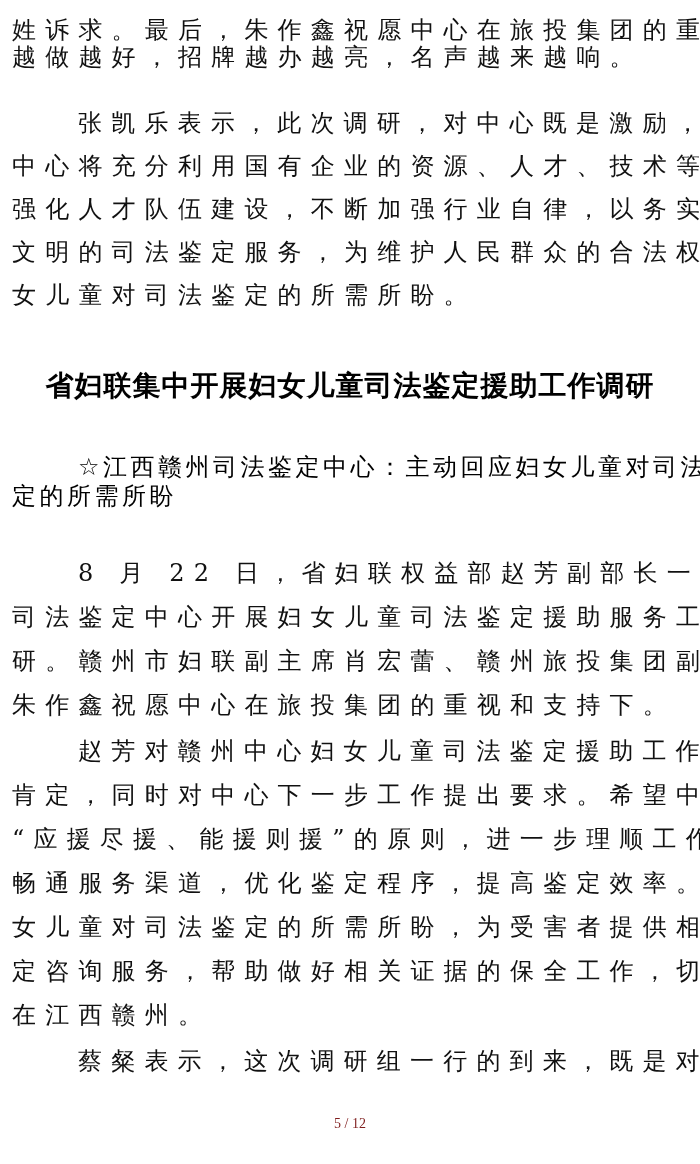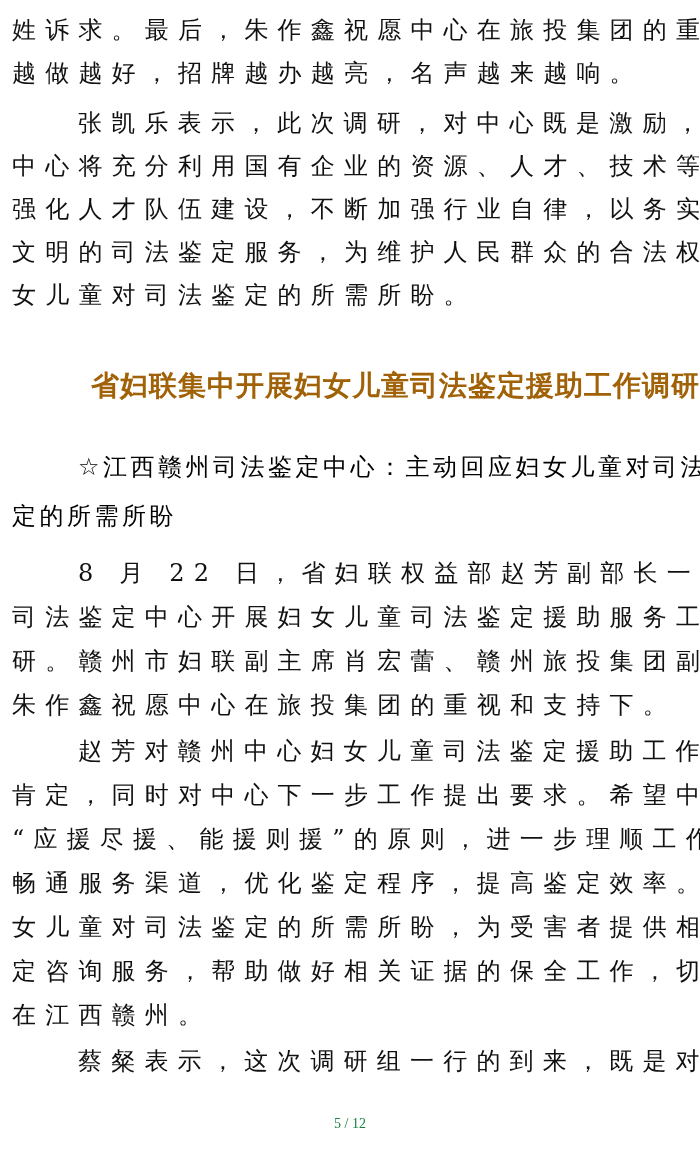--- a/index.html
+++ b/index.html
@@ -20,7 +20,7 @@
 
 <div>
   <div class="line" style="top:10px">姓诉求。最后，朱作鑫祝愿中心在旅投集团的重视和支持下</div>
-  <div class="line" style="top:53px">越做越好，招牌越办越亮，名声越来越响。</div>
+  <div class="line" style="top:37px">越做越好，招牌越办越亮，名声越来越响。</div>
 
   <div class="line indent" style="top:103px">张凯乐表示，此次调研，对中心既是激励，更是鞭策，</div>
   <div class="line" style="top:146px">中心将充分利用国有企业的资源、人才、技术等优势，持续</div>

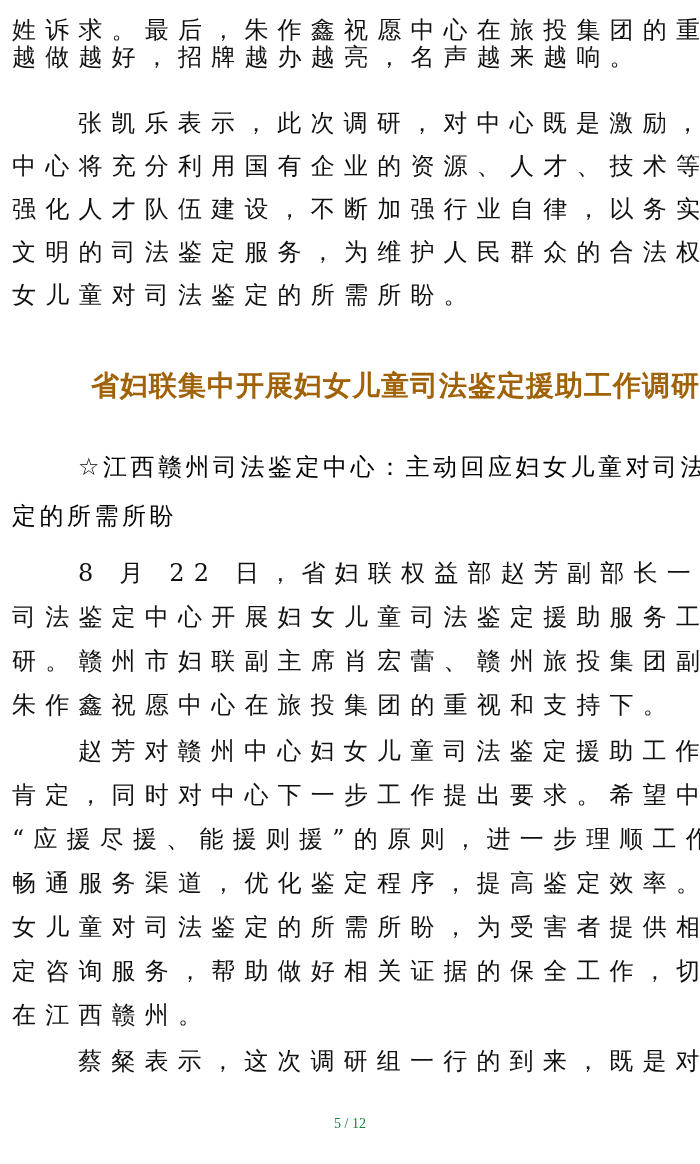--- a/index.html
+++ b/index.html
@@ -9,8 +9,8 @@
           font-size:24px; white-space:nowrap; letter-spacing:9.2px; }
   .line.indent { left:78px; width:614px; }
   .title { position:absolute; left:0; width:700px; top:364px; height:44px; line-height:44px;
-           text-align:right; font-size:28px; font-weight:bold; letter-spacing:1px;
-           font-family: "DejaVu Sans", "Liberation Sans", sans-serif; color:#a16207; }
+           text-align:center; font-size:28px; font-weight:bold; letter-spacing:1px;
+           font-family: "DejaVu Sans", "Liberation Sans", sans-serif; color:#000000; }
   .sub { font-family: "DejaVu Sans", "Liberation Sans", sans-serif; letter-spacing:3.5px; color:#000; }
   .footer { position:absolute; left:0; width:700px; top:1116px; text-align:center;
             font-size:14px; font-family:"Liberation Serif", serif; color:#15803d; }

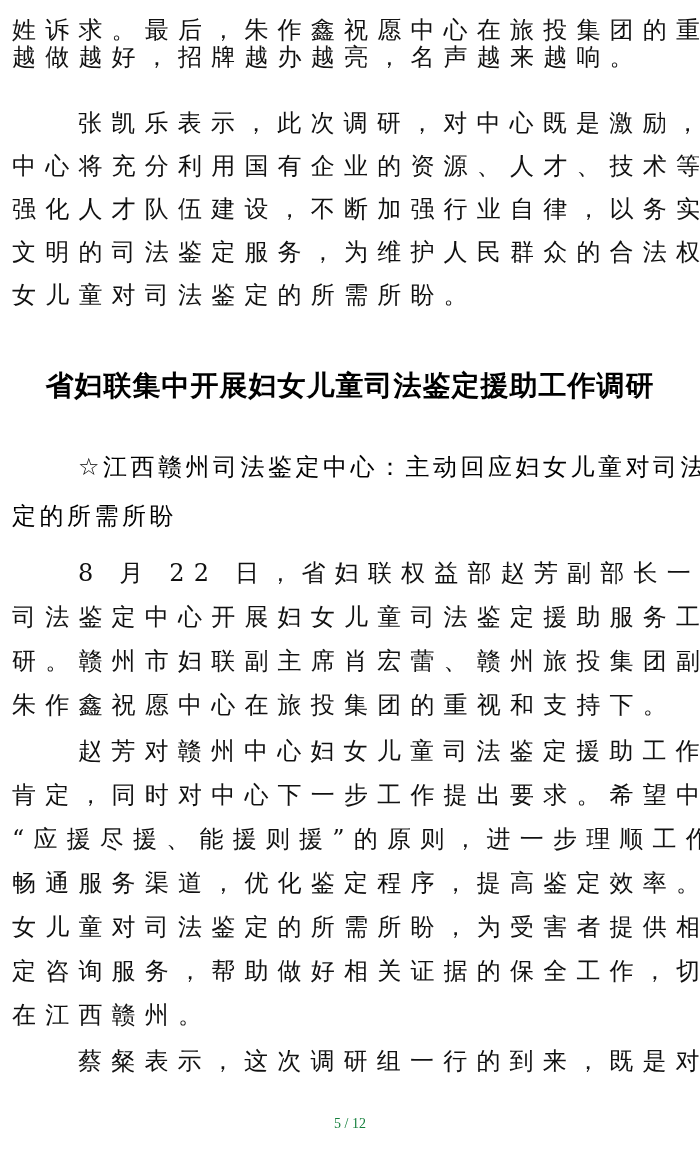--- a/index.html
+++ b/index.html
@@ -31,7 +31,7 @@
   <div class="title">省妇联集中开展妇女儿童司法鉴定援助工作调研</div>
 
   <div class="line indent sub" style="top:447px">☆江西赣州司法鉴定中心：主动回应妇女儿童对司法鉴</div>
-  <div class="line sub" style="top:496px">定的所需所盼</div>
+  <div class="line sub" style="top:476px">定的所需所盼</div>
 
   <div class="line indent" style="top:553px">8 月 22 日，省妇联权益部赵芳副部长一行，在江西赣州</div>
   <div class="line" style="top:597px">司法鉴定中心开展妇女儿童司法鉴定援助服务工作考察调</div>

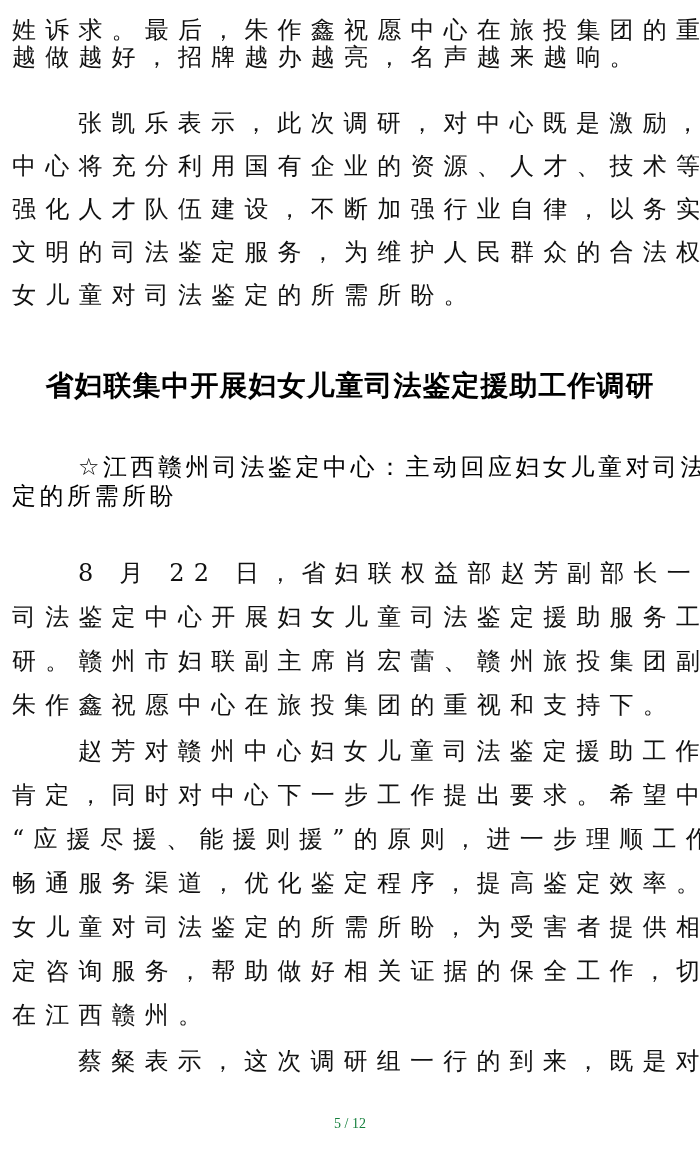--- a/index.html
+++ b/index.html
@@ -13,7 +13,7 @@
            font-family: "DejaVu Sans", "Liberation Sans", sans-serif; color:#000000; }
   .sub { font-family: "DejaVu Sans", "Liberation Sans", sans-serif; letter-spacing:3.5px; color:#000; }
   .footer { position:absolute; left:0; width:700px; top:1116px; text-align:center;
-            font-size:14px; font-family:"Liberation Serif", serif; color:#15803d; }
+            font-size:14px; font-family:"Liberation Serif", serif; color:#7f1d1d; }
 </style>
 </head>
 <body>

